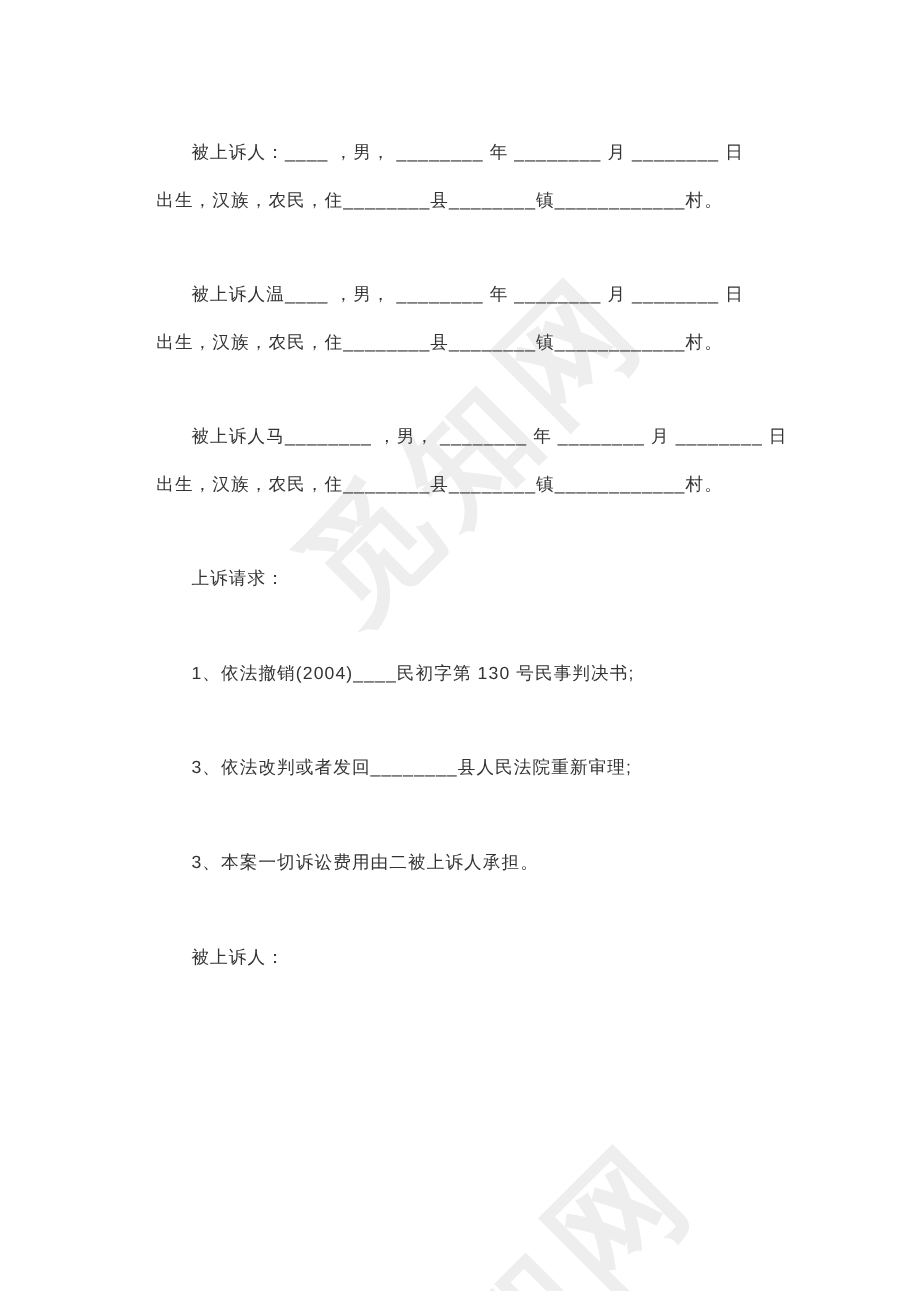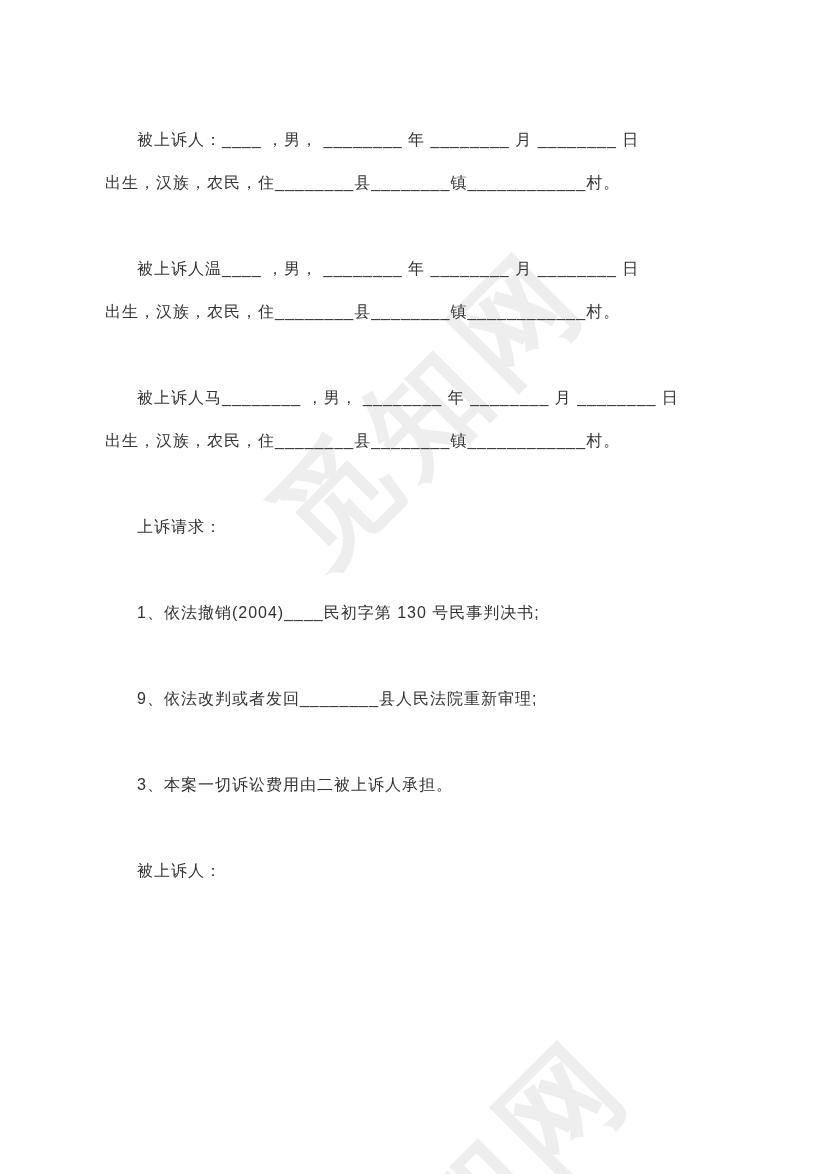--- a/index.html
+++ b/index.html
@@ -21,7 +21,7 @@
     right: 40px;
     z-index: 2;
   }
-  .para { margin-bottom: 43px; }
+  .para { margin-bottom: 43px; margin-left: 37px; }
   .line {
     display: block;
     white-space: pre-wrap;

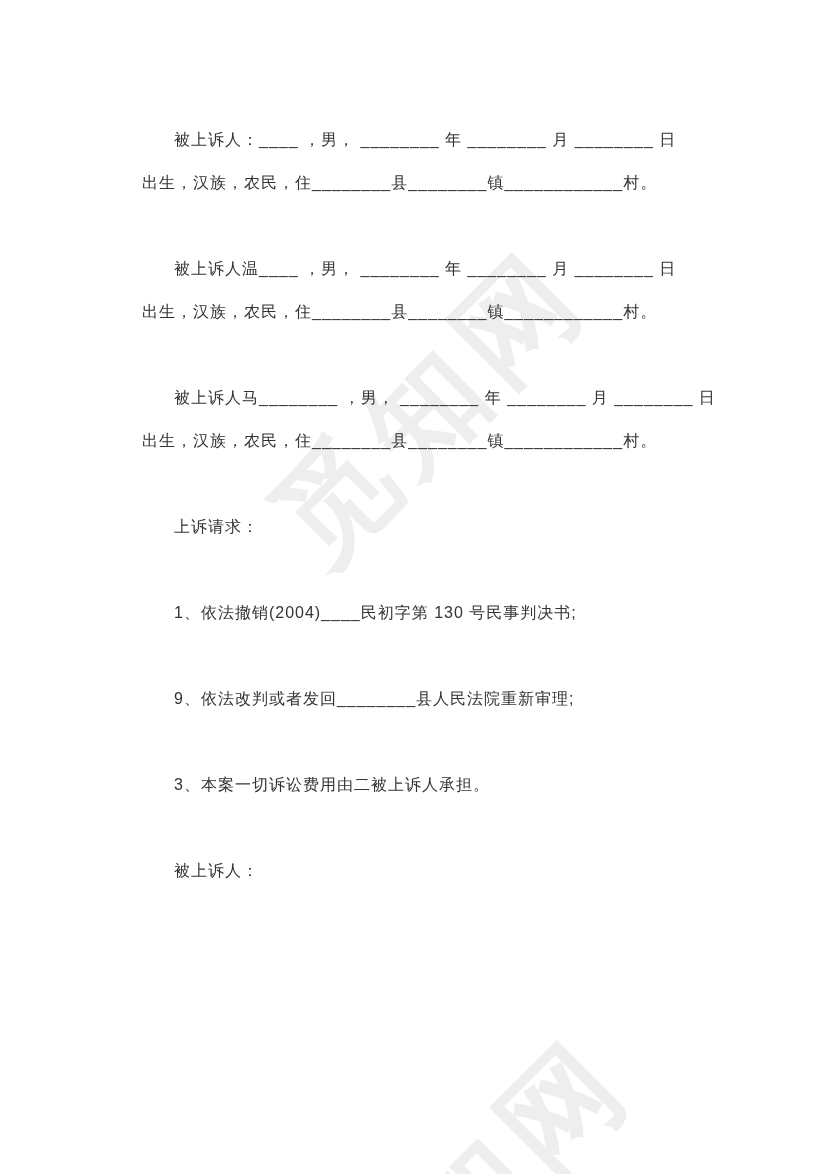--- a/index.html
+++ b/index.html
@@ -80,7 +80,7 @@
     </p>
 
     <p class="para">
-      <span class="line indent">9、依法改判或者发回________县人民法院重新审理;</span>
+      <span class="line indent">3、依法改判或者发回________县人民法院重新审理;</span>
     </p>
 
     <p class="para">

